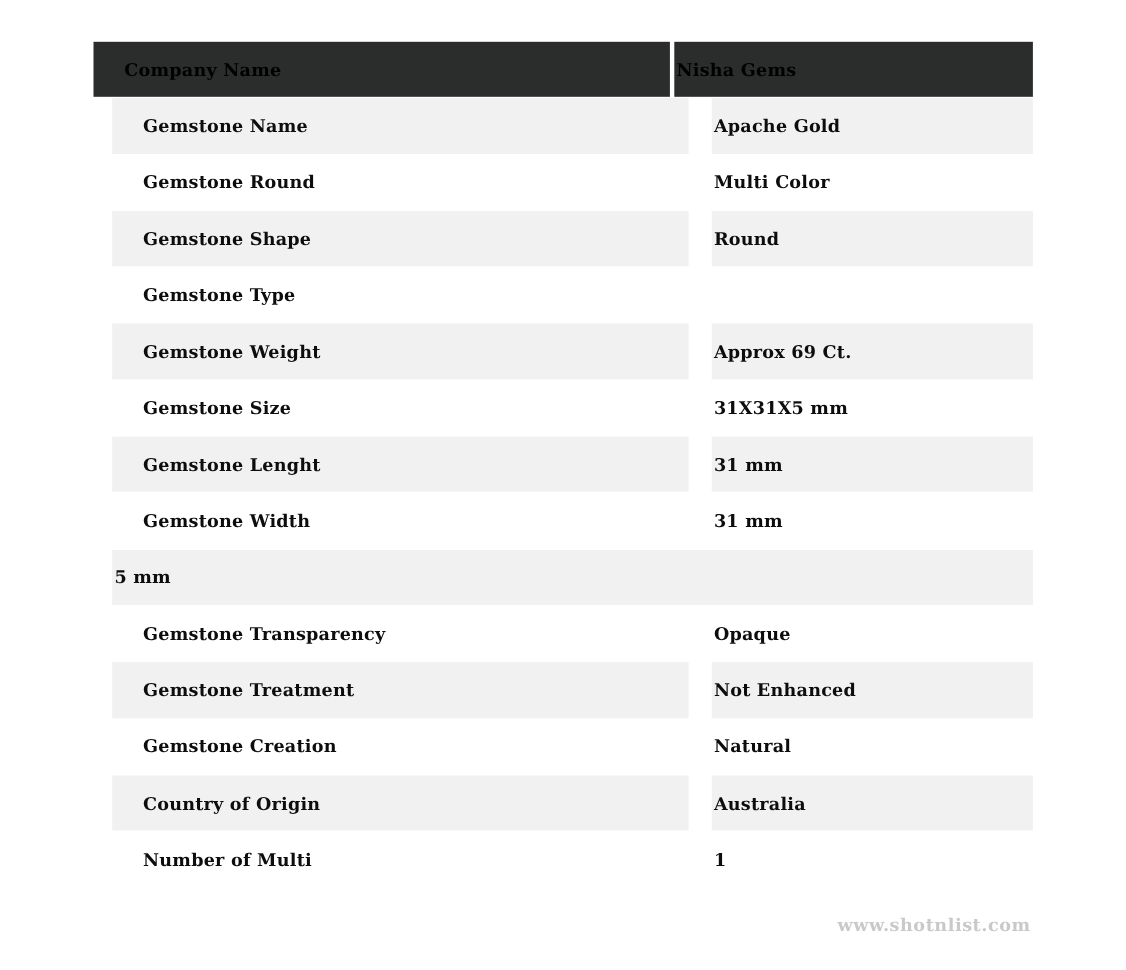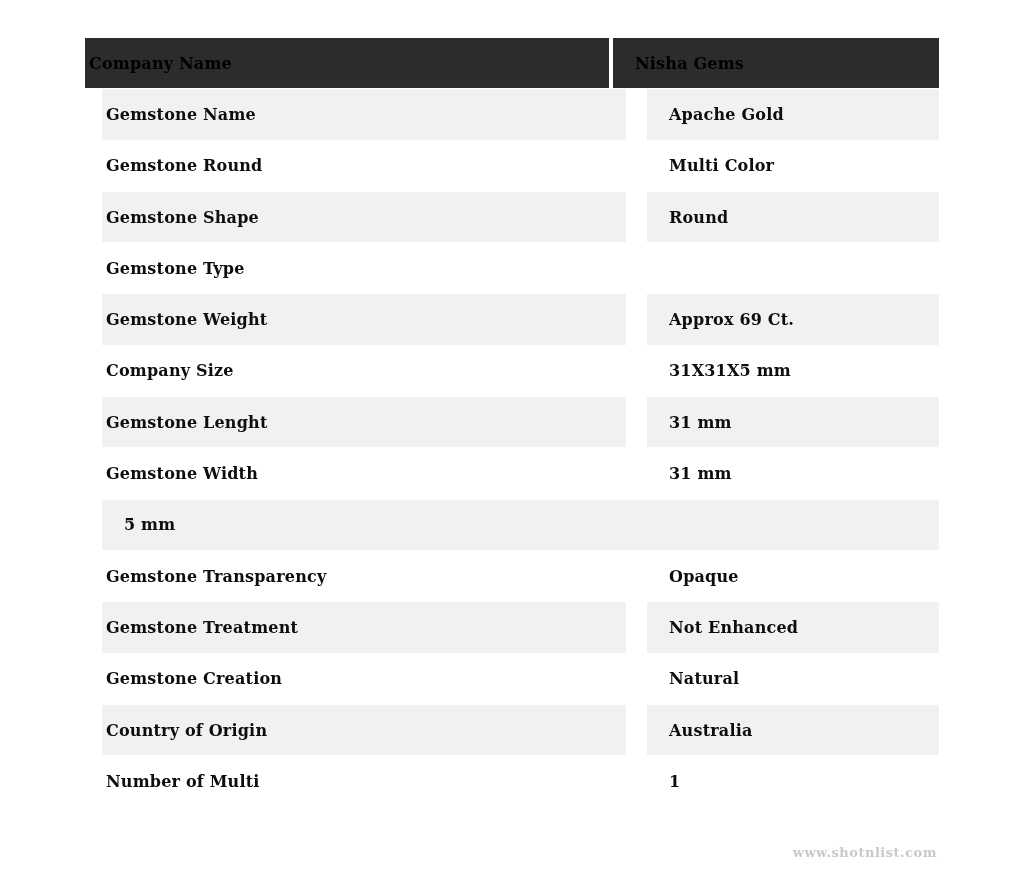--- a/index.html
+++ b/index.html
@@ -49,7 +49,7 @@
   .cell-label {
     width: 524px;
     flex: 0 0 524px;
-    padding-left: 4px;
+    padding-left: 28px;
   }
   .cell-value {
     flex: 1 1 auto;

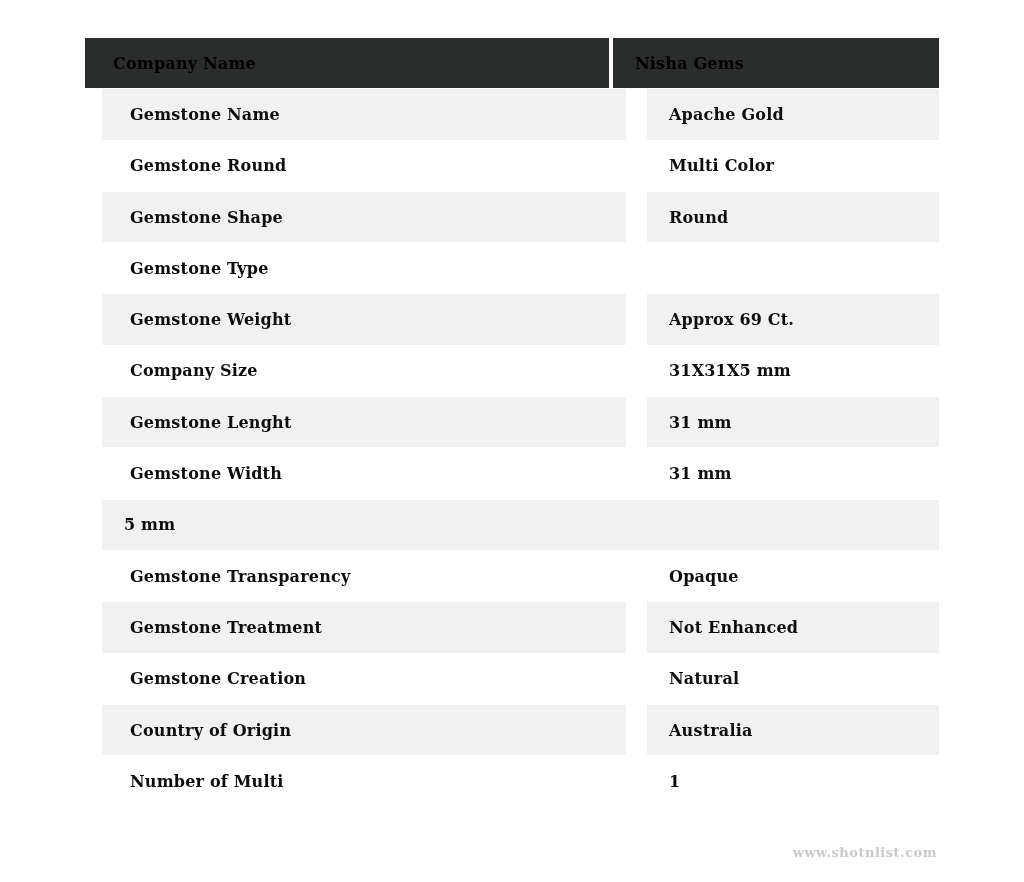--- a/index.html
+++ b/index.html
@@ -53,7 +53,7 @@
   }
   .cell-value {
     flex: 1 1 auto;
-    padding-left: 22px;
+    padding-left: 2px;
   }
   .header-row .cell {
     background: var(--header-bg);

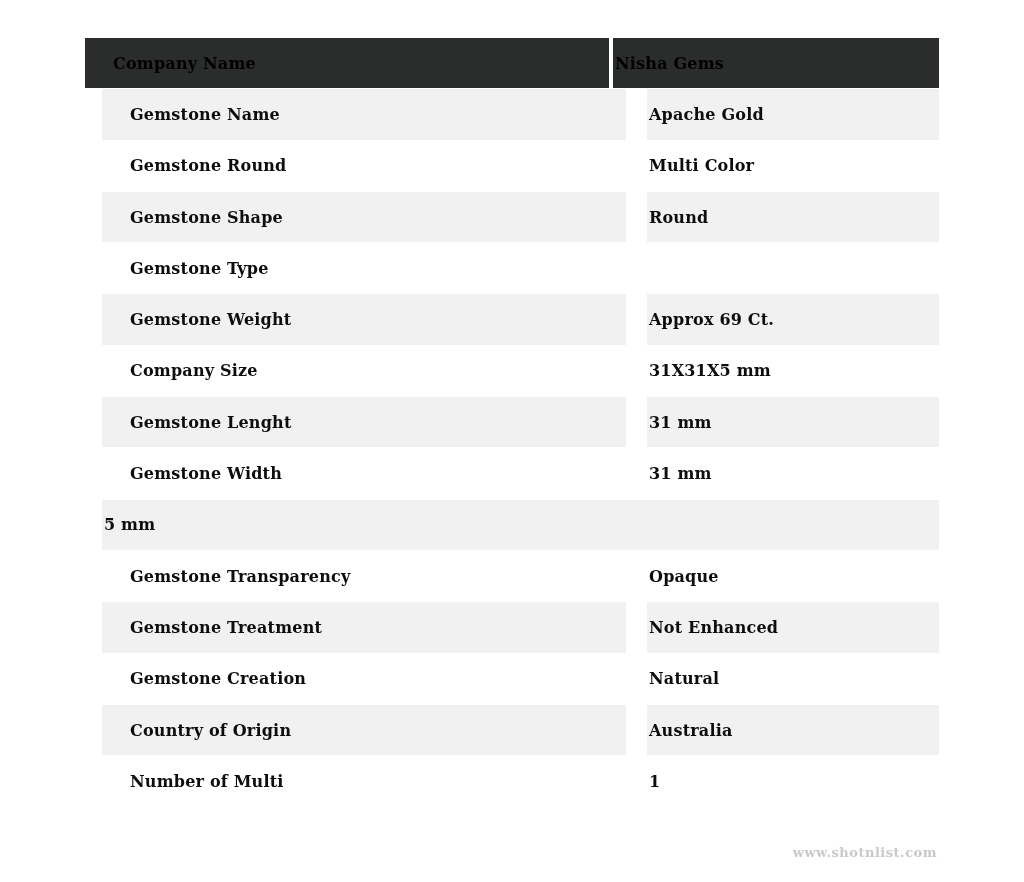--- a/index.html
+++ b/index.html
@@ -110,7 +110,7 @@
   </div>
 
   <div class="row spec-row">
-    <div class="cell cell-label">Company Size</div>
+    <div class="cell cell-label">Gemstone Size</div>
     <div class="cell cell-value">31X31X5 mm</div>
   </div>
 

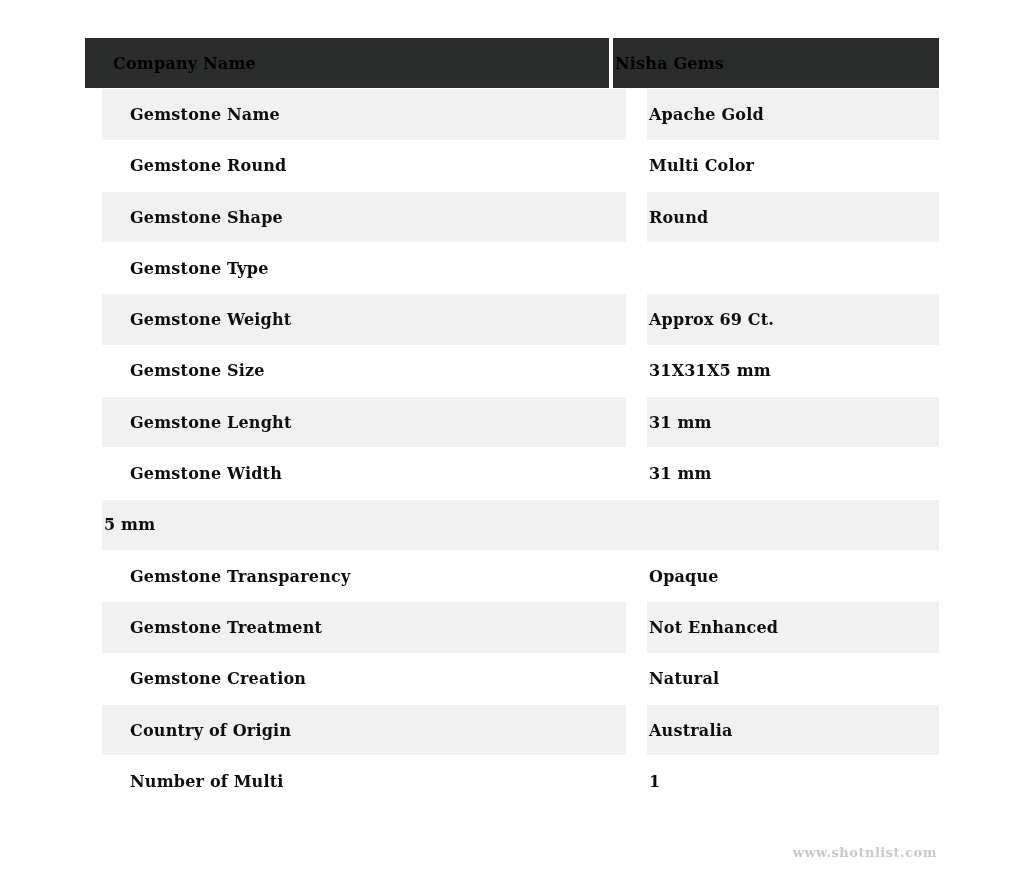--- a/index.html
+++ b/index.html
@@ -65,11 +65,10 @@
     position: absolute;
     top: 831px;
     right: 87px;
-    font-size: 13px;
+    font-size: 16px;
     font-weight: bold;
     color: var(--watermark);
     letter-spacing: 0.5px;
-    margin-top: 14px;
   }
 </style>
 </head>

